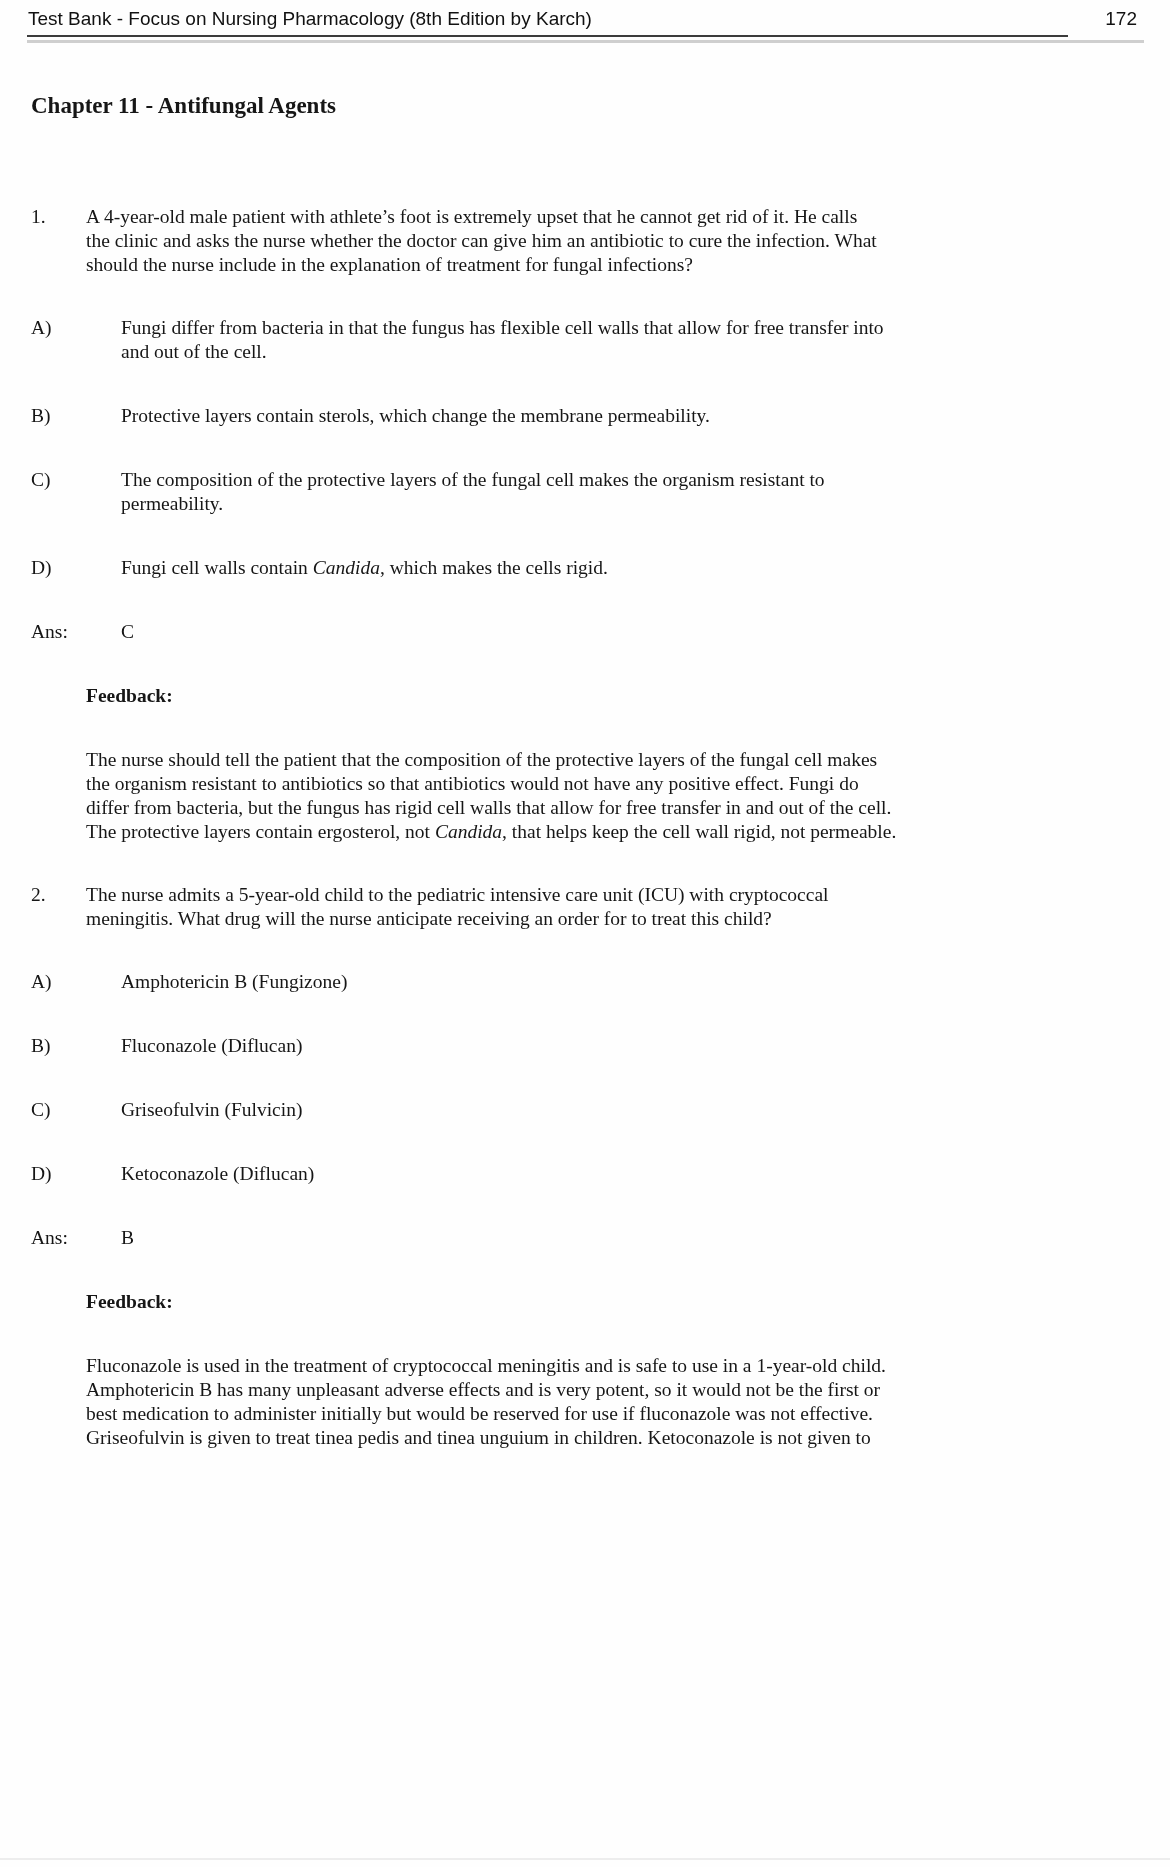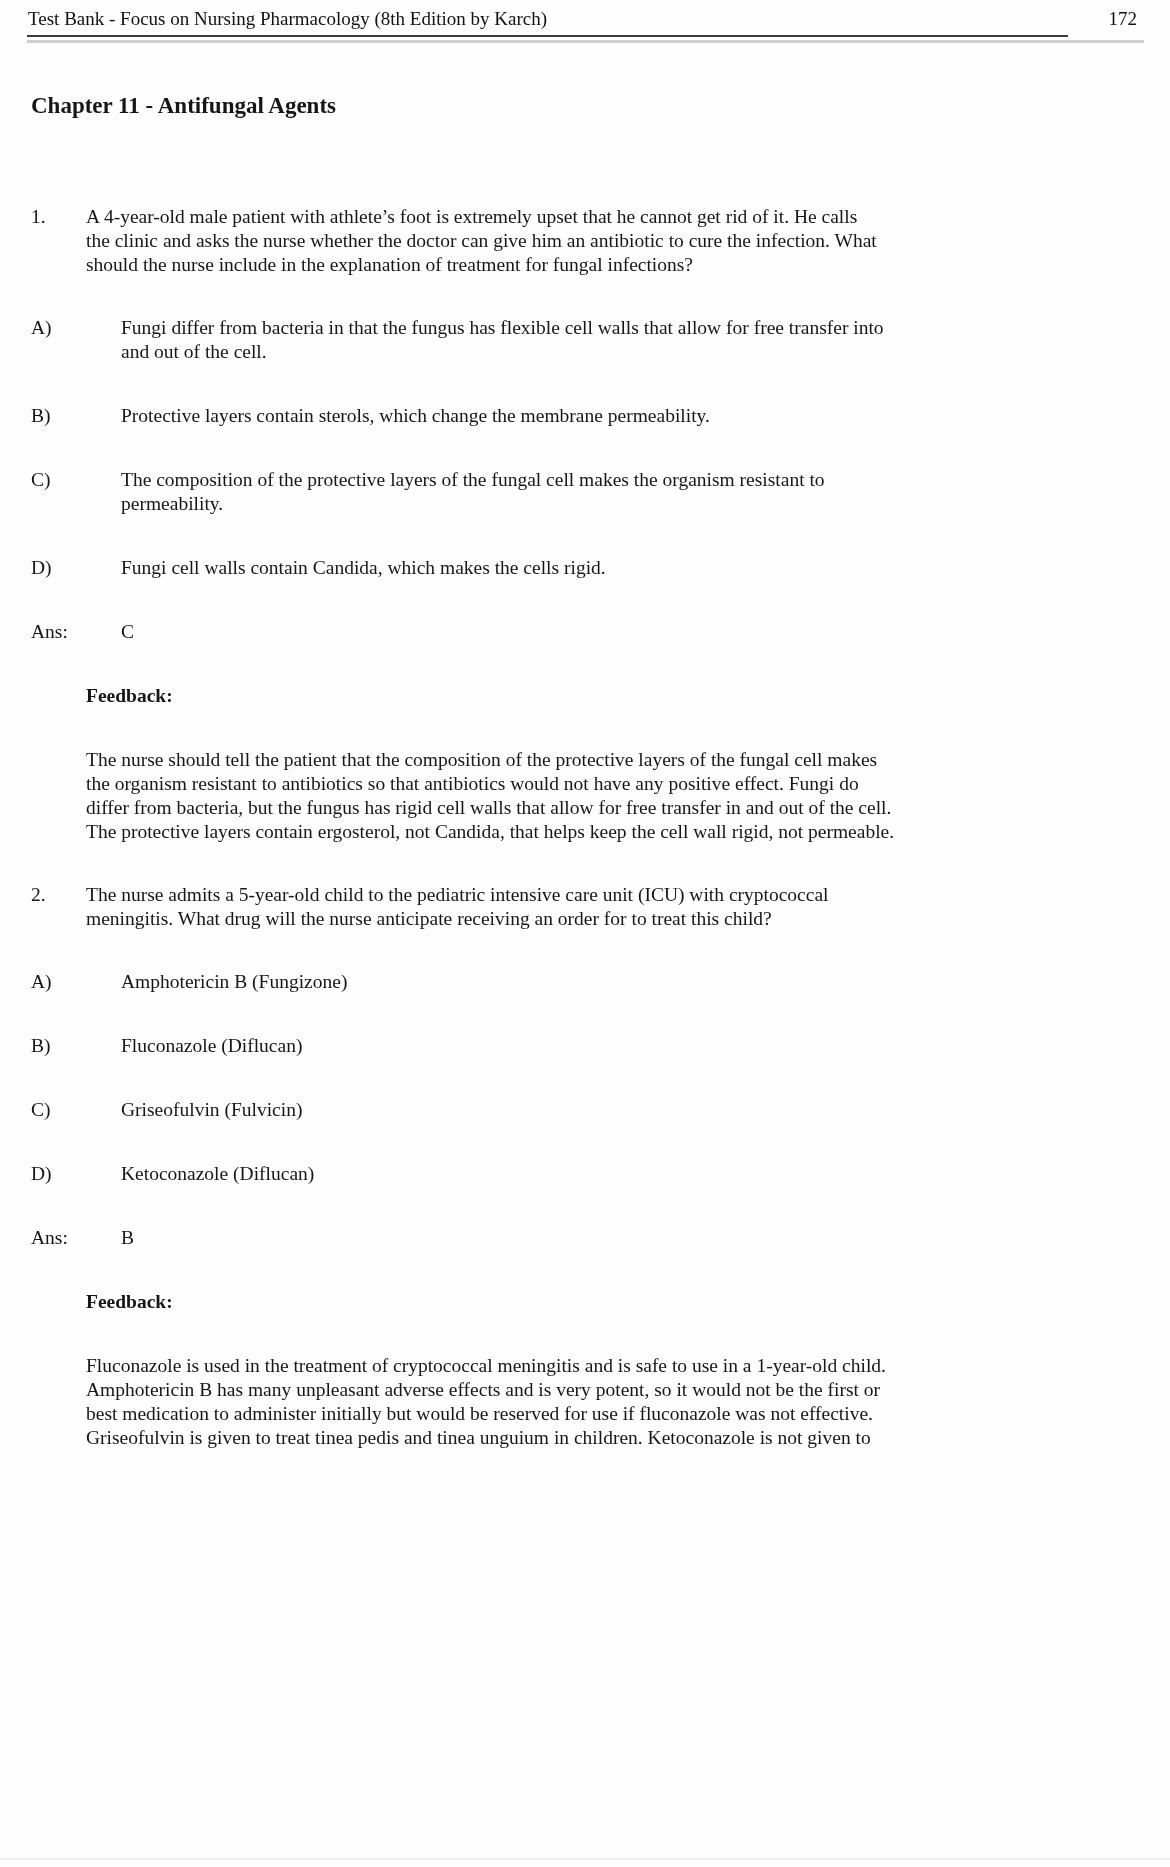--- a/index.html
+++ b/index.html
@@ -18,7 +18,7 @@
     display: flex;
     justify-content: space-between;
     align-items: baseline;
-    font-family: Liberation Serif, serif;
+    font-family: Liberation Sans, sans-serif;
     font-size: 19px;
     color: #111;
   }

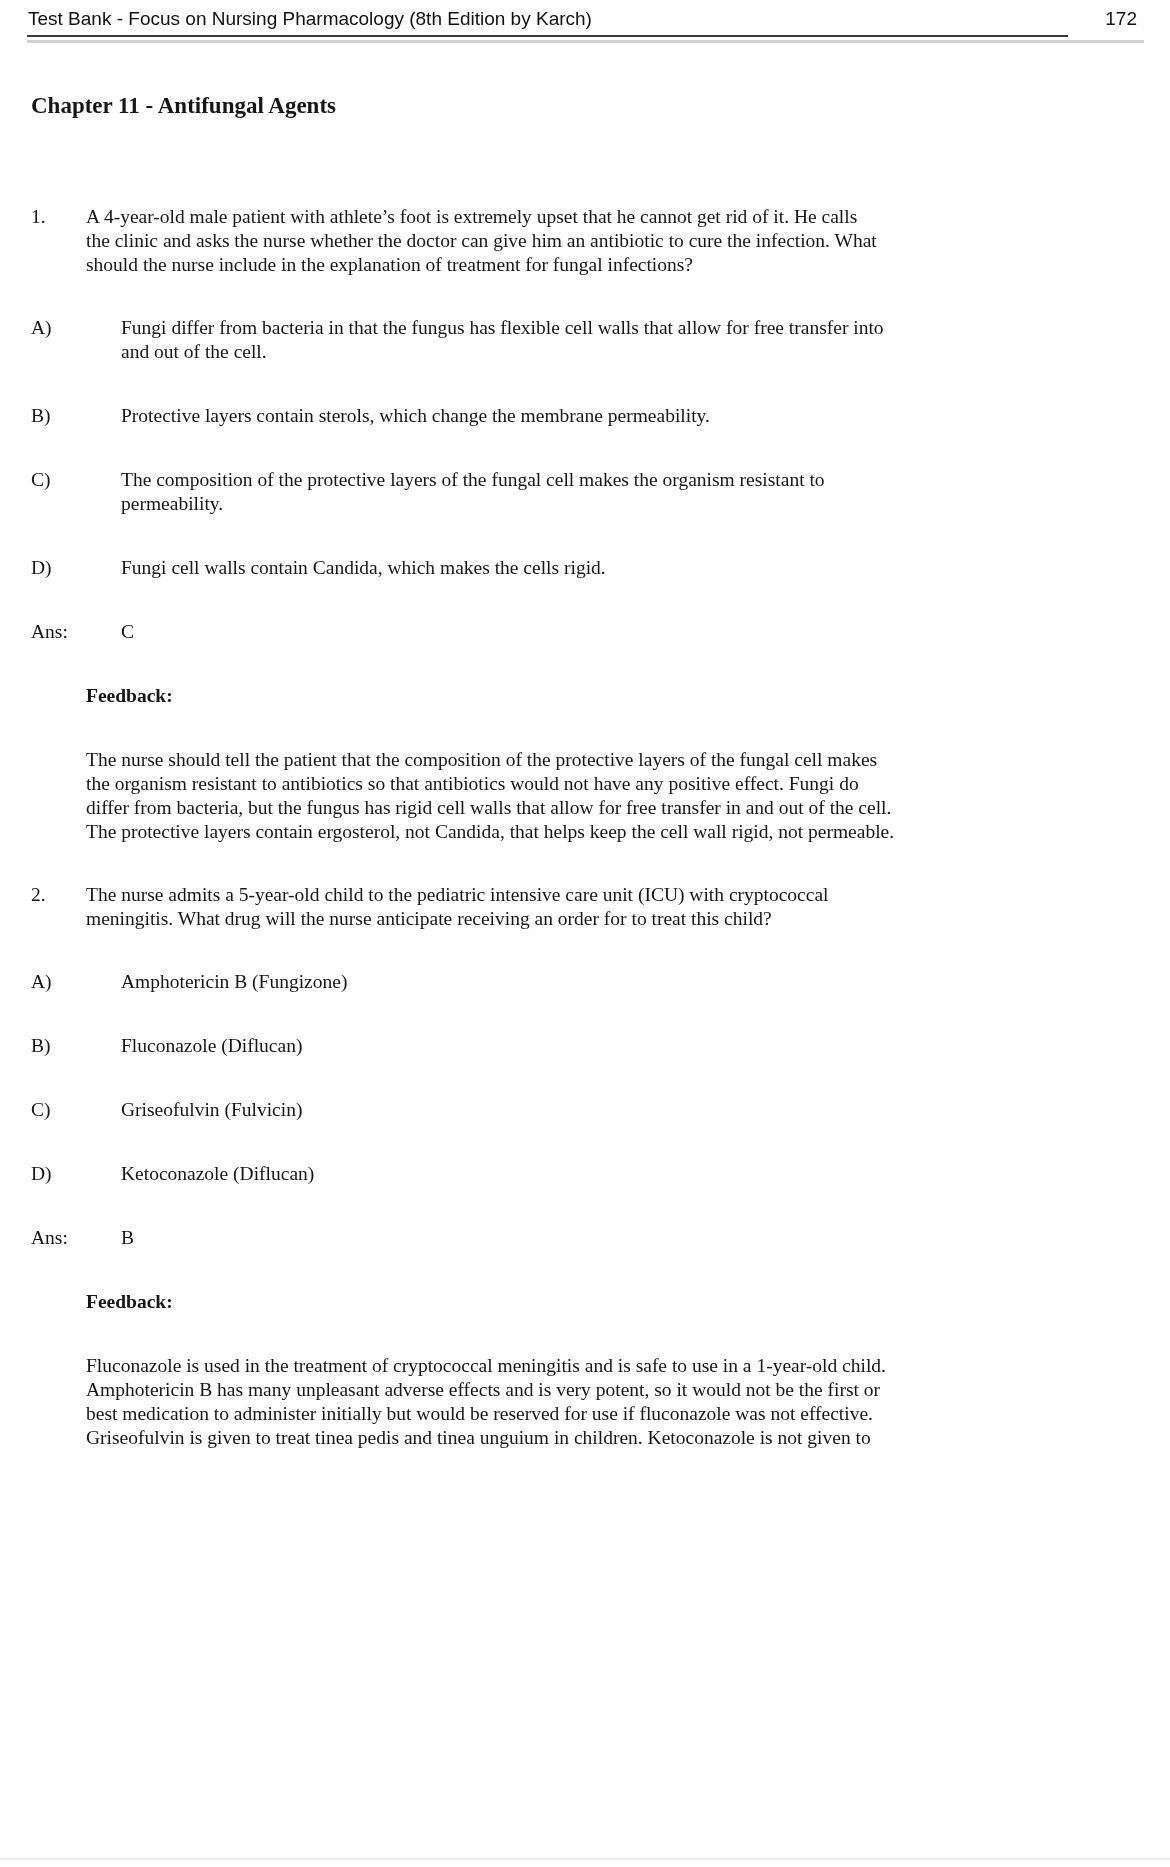--- a/index.html
+++ b/index.html
@@ -65,7 +65,7 @@
     margin-bottom: 40px;
   }
   .feedback-text { margin-bottom: 39px; }
-  .italic { }
+  .italic { font-style: italic; }
   .bottom-hairline {
     position: absolute;
     top: 1858px; left: 0;

